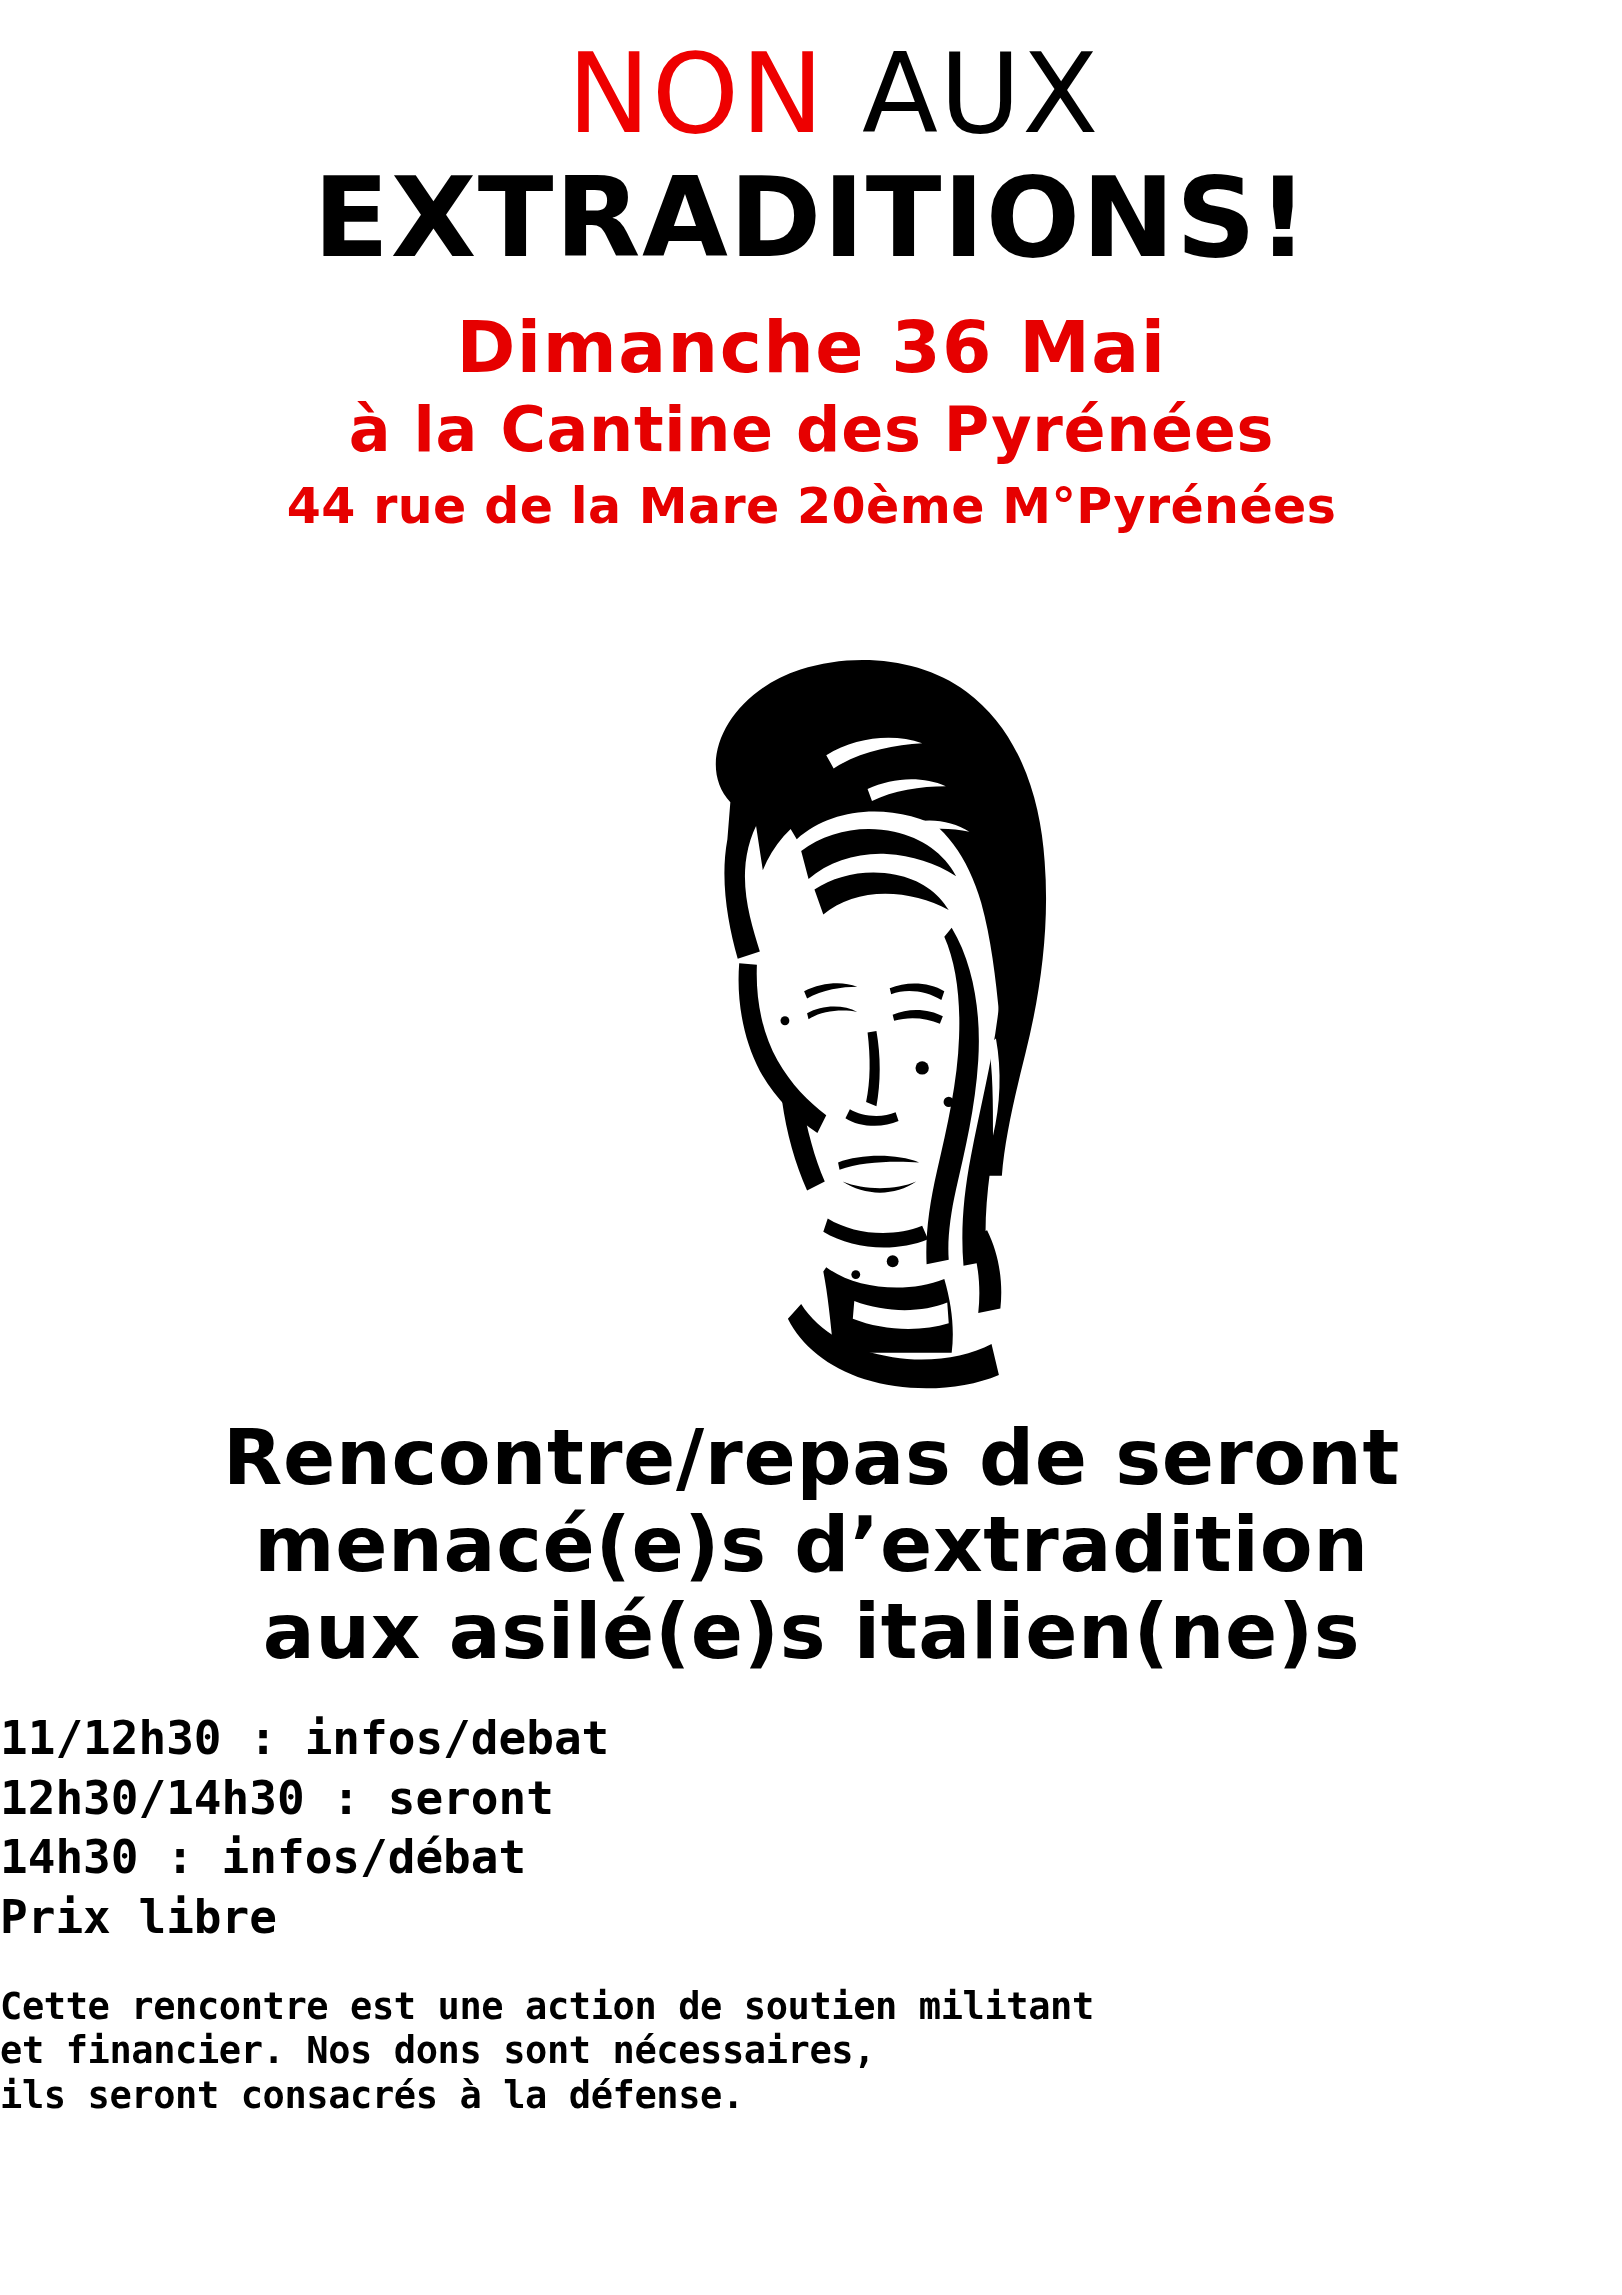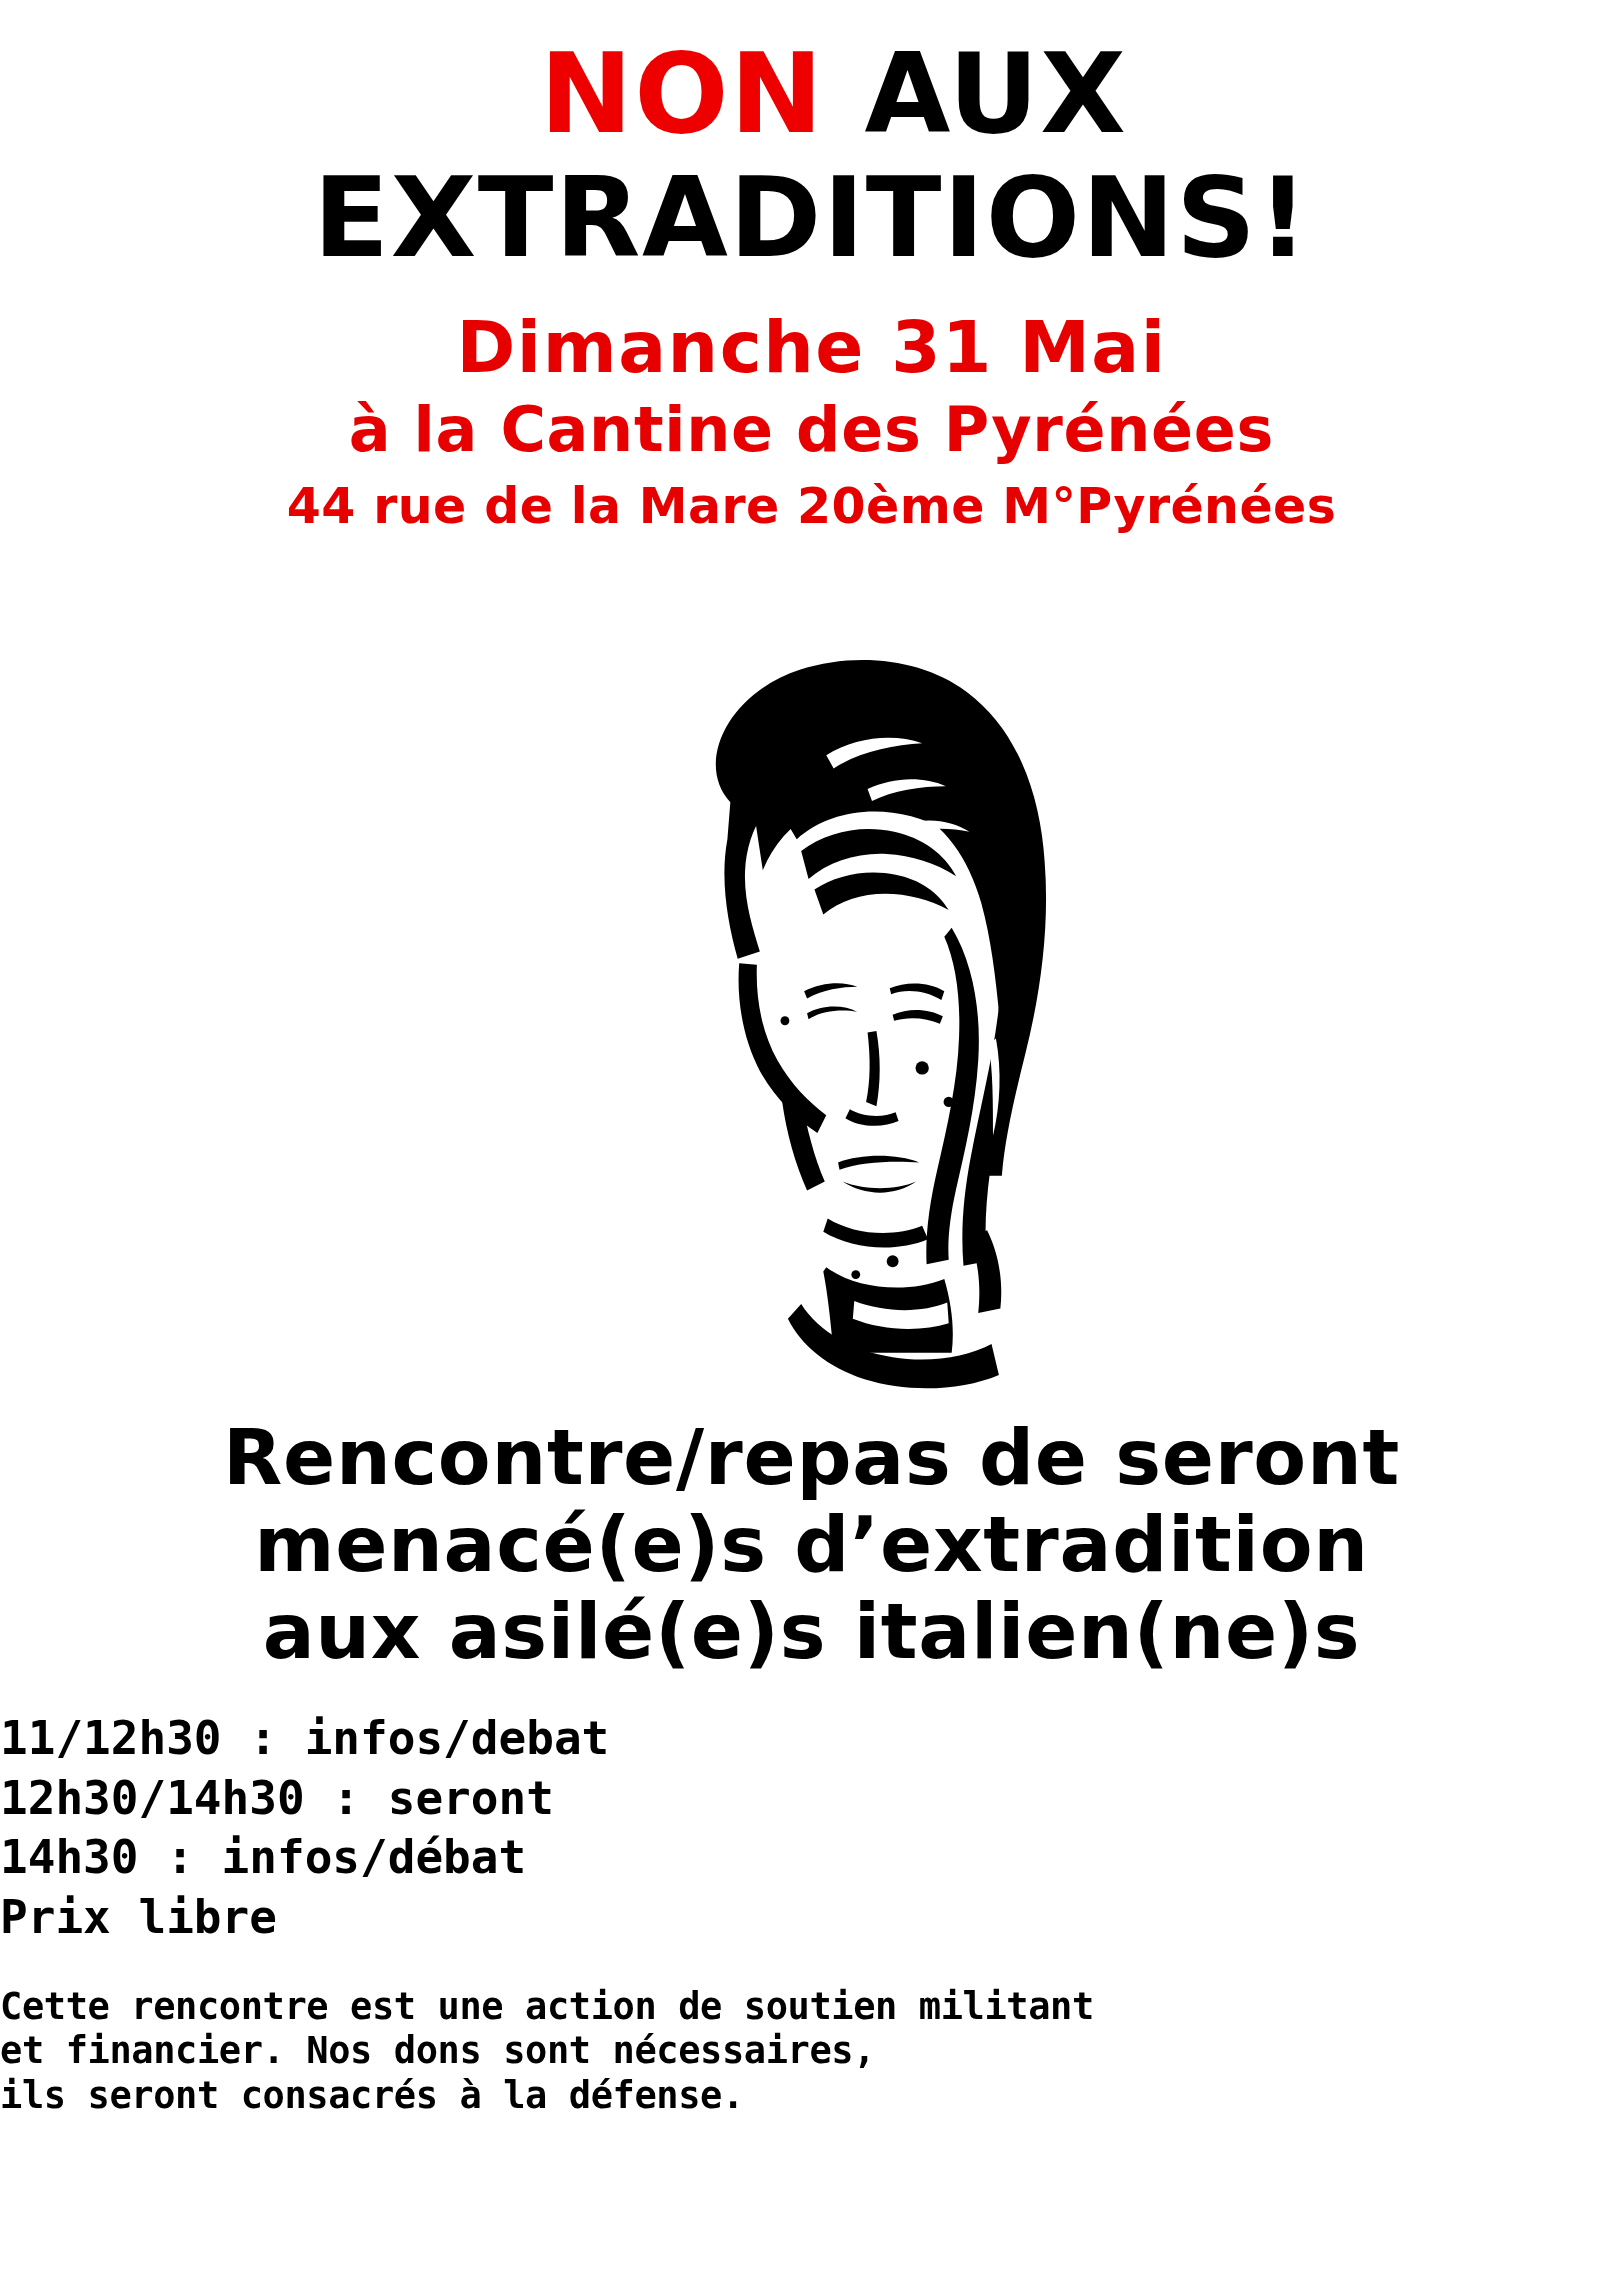--- a/index.html
+++ b/index.html
@@ -30,7 +30,7 @@
   }
   .headline-line1 {
     font-family: "DejaVu Sans", sans-serif;
-    font-weight: bold;
+    font-weight: normal;
     font-size: 111px;
     line-height: 1.06;
     letter-spacing: 1.5px;

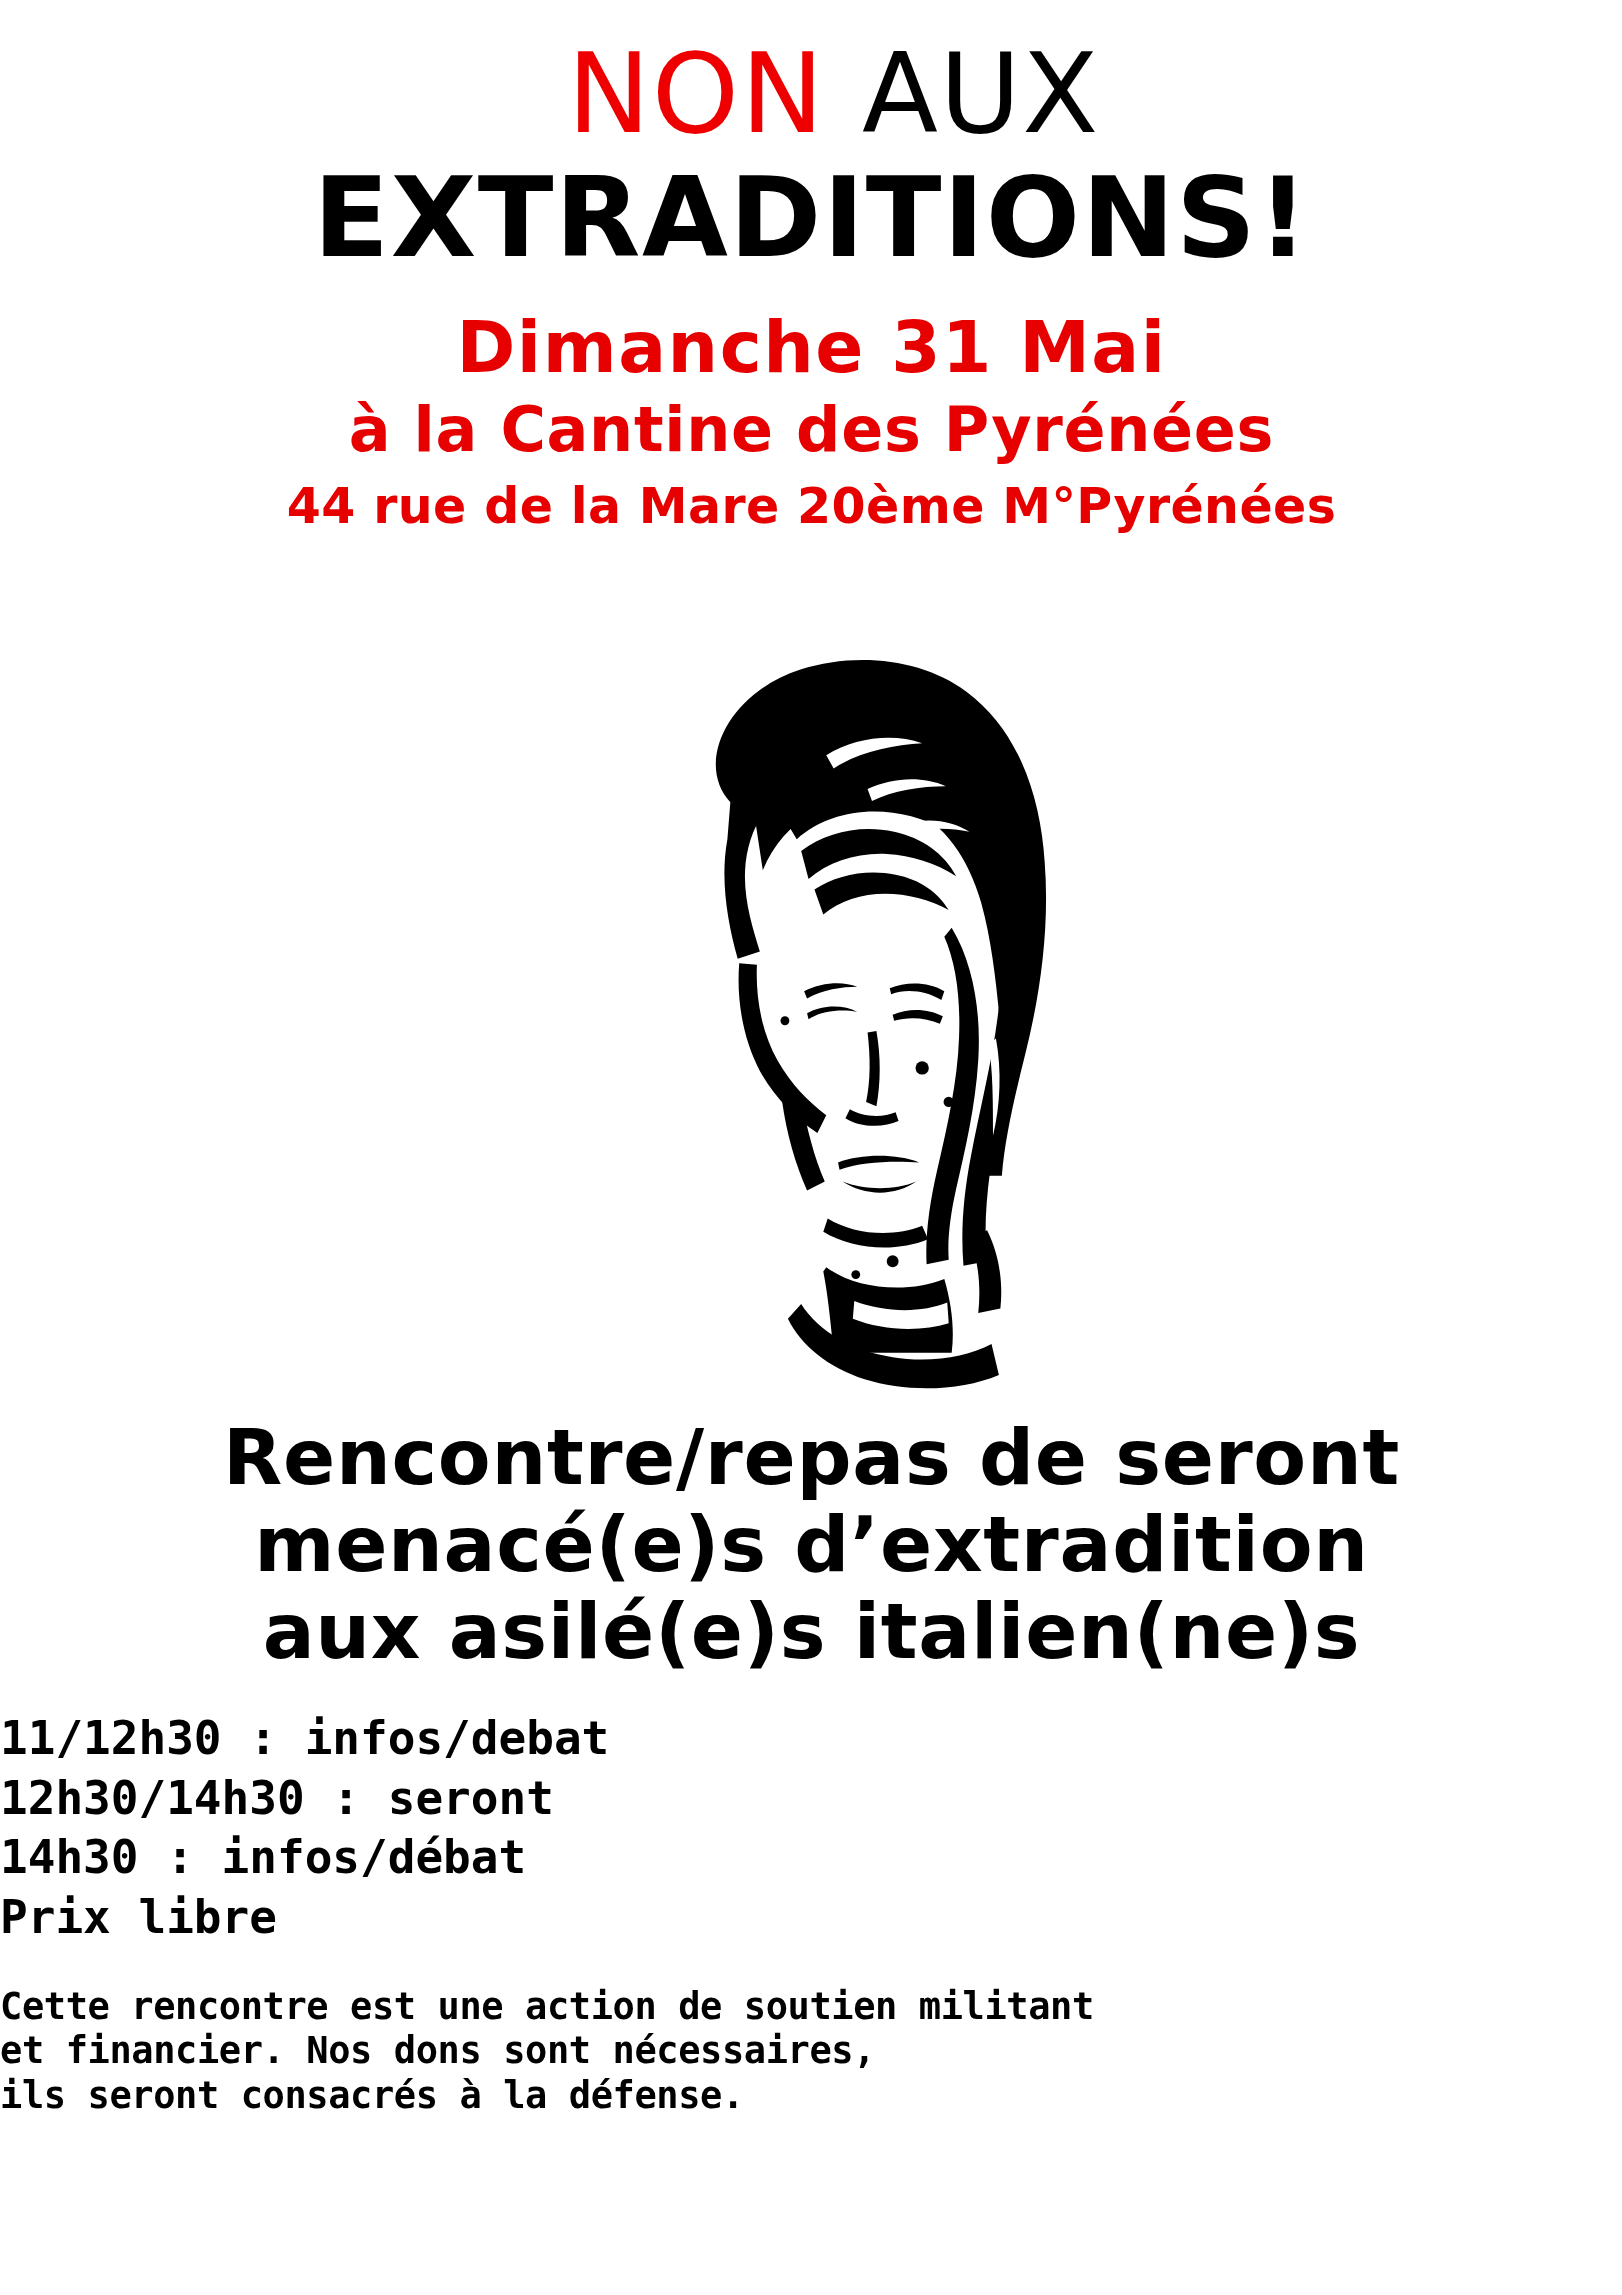--- a/index.html
+++ b/index.html
@@ -140,7 +140,7 @@
   </div>
 
   <div class="event">
-    <div class="event-date">Dimanche 31 Mai</div>
+    <div class="event-date">Dimanche 36 Mai</div>
     <div class="event-venue">à la Cantine des Pyrénées</div>
     <div class="event-address">44 rue de la Mare 20ème M°Pyrénées</div>
   </div>

